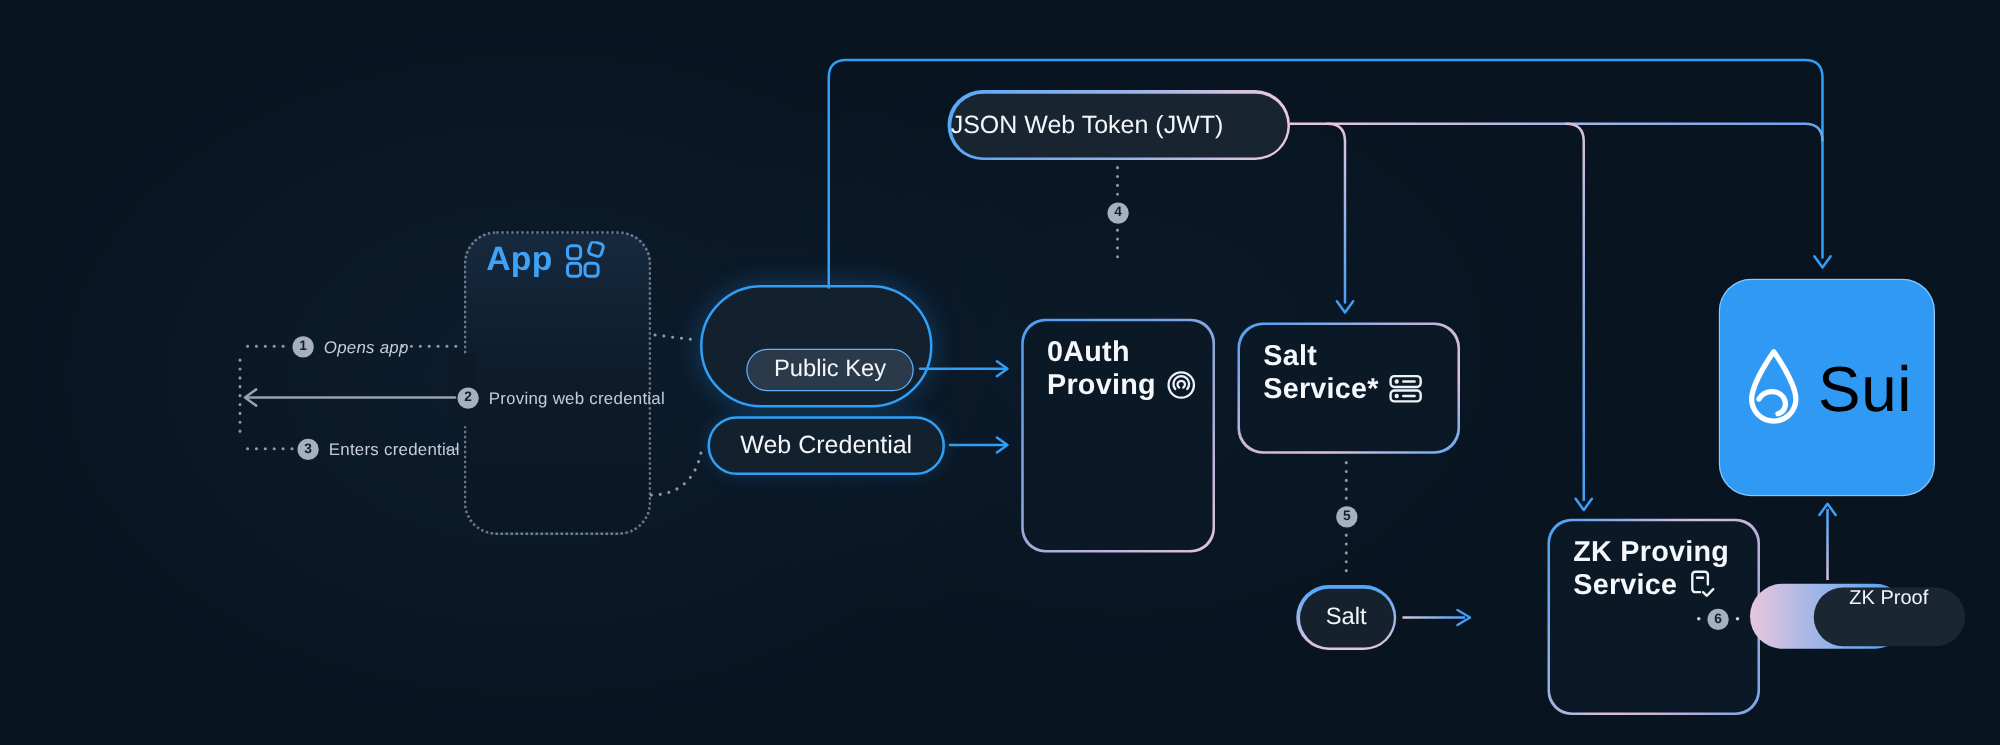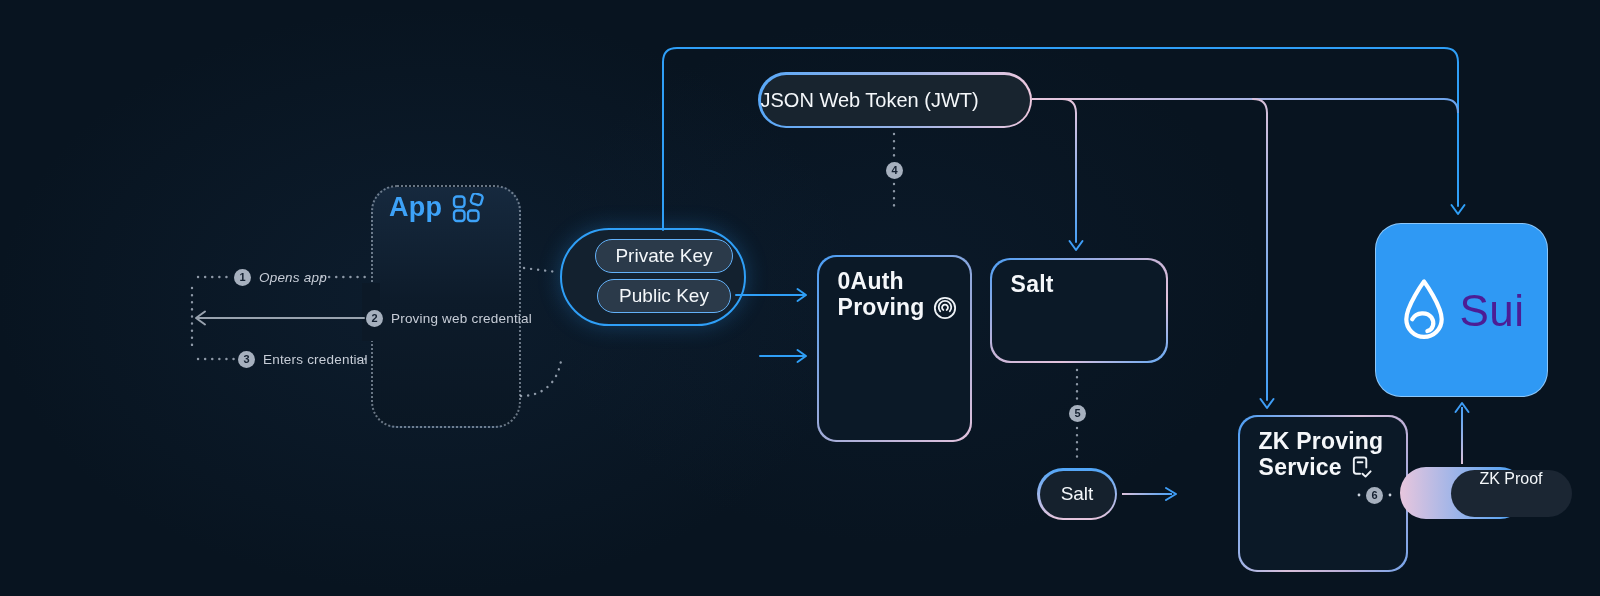--- a/index.html
+++ b/index.html
@@ -119,9 +119,6 @@
   </div>
 
   <div class="abs keys-group">
-    <div class="key-pill key-private">
-      <span>Private Key</span>
-    </div>
     <div class="key-pill key-public">
       <span>Public Key</span>
     </div>

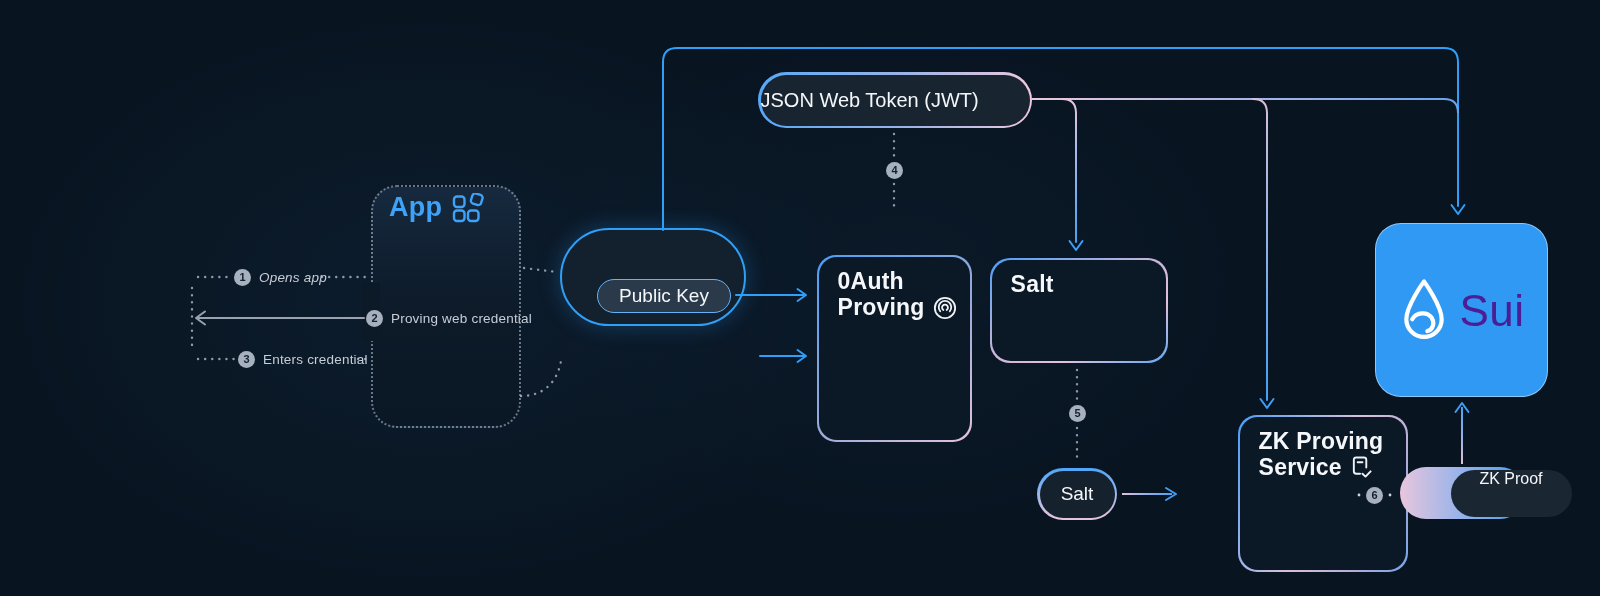--- a/index.html
+++ b/index.html
@@ -153,6 +153,18 @@
     <div class="inner">
       <div class="box-title">
         <div>Salt</div>
+        <div class="trow">
+          <span>Service*</span>
+          <svg width="27" height="24" viewBox="0 0 28 24">
+            <g fill="none" stroke="#eef2f6" stroke-width="2" stroke-linecap="round">
+              <rect x="1.5" y="1.5" width="25" height="9" rx="3.2"></rect>
+              <rect x="1.5" y="13.5" width="25" height="9" rx="3.2"></rect>
+              <circle cx="6.6" cy="6" r="0.8" fill="#eef2f6"></circle>
+              <circle cx="6.6" cy="18" r="0.8" fill="#eef2f6"></circle>
+              <path d="M12 6 h9.5 M12 18 h9.5"></path>
+            </g>
+          </svg>
+        </div>
       </div>
     </div>
   </div>

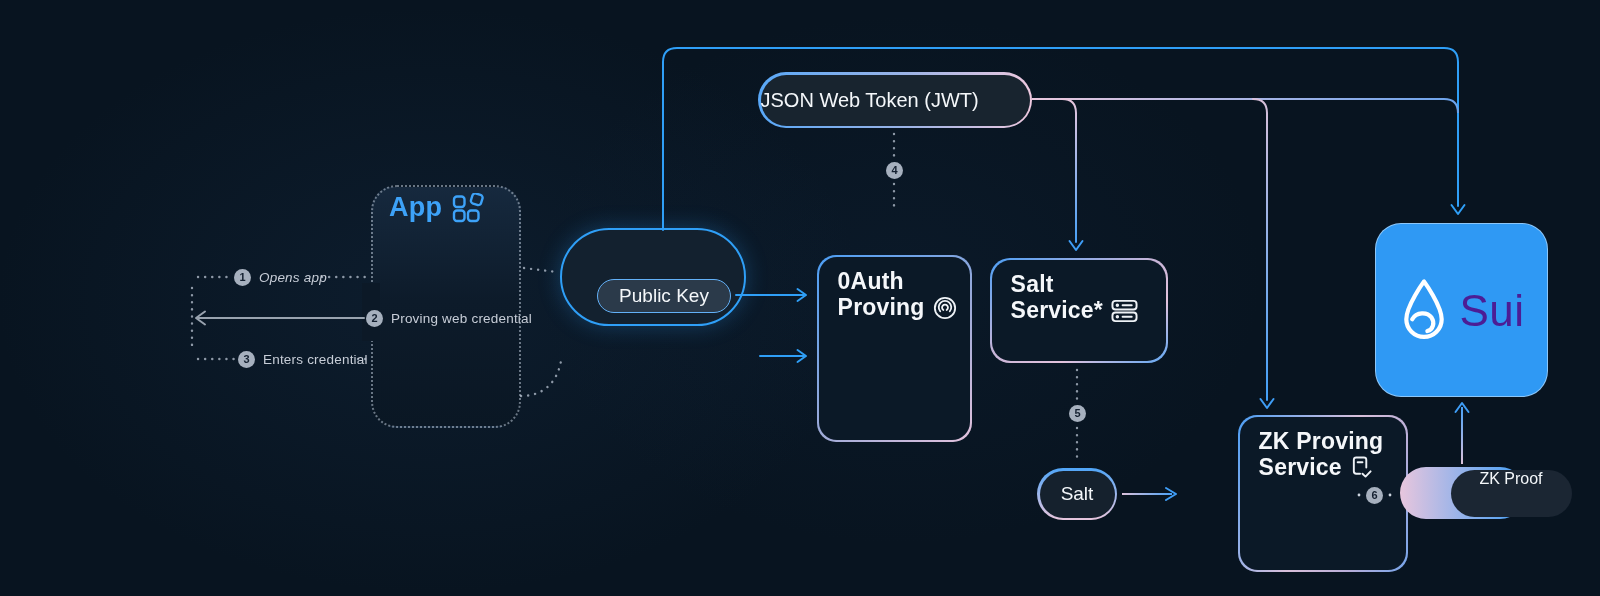--- a/index.html
+++ b/index.html
@@ -94,7 +94,7 @@
     background:#2f99f4; border:1px solid rgba(255,255,255,.45); box-sizing:border-box;
     display:flex; align-items:center; justify-content:center; gap:9px; z-index:2;
   }
-  .sui-word{color:#4c1d95; font-size:44px; font-weight:500; letter-spacing:.5px; margin-top:2px;}
+  .sui-word{color:#000000; font-size:51px; font-weight:500; letter-spacing:.5px; margin-top:2px;}
   
   .overlay{left:0; top:0; z-index:3; pointer-events:none;}
 </style>

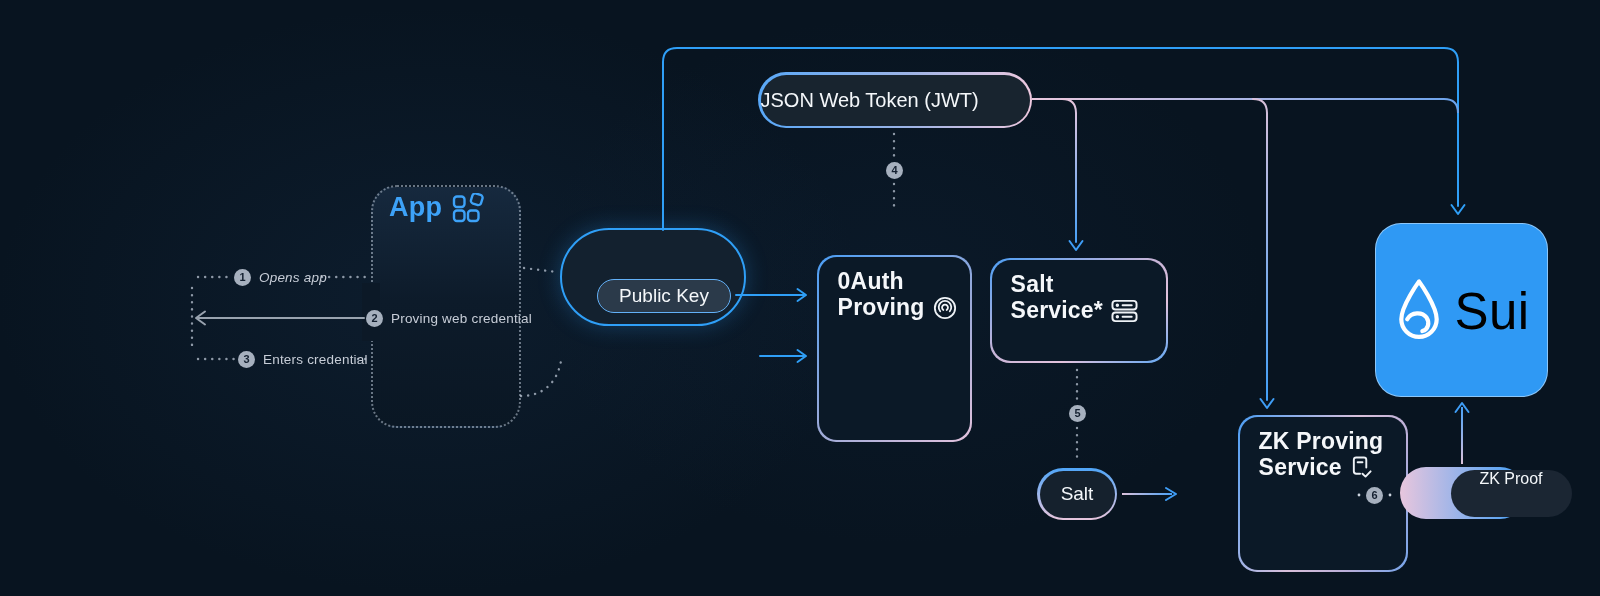--- a/index.html
+++ b/index.html
@@ -124,6 +124,9 @@
     </div>
   </div>
 
+  <div class="abs wc-pill">
+    <span>Web Credential</span>
+  </div>
 
   <div class="gwrap jwt">
     <div class="inner">

